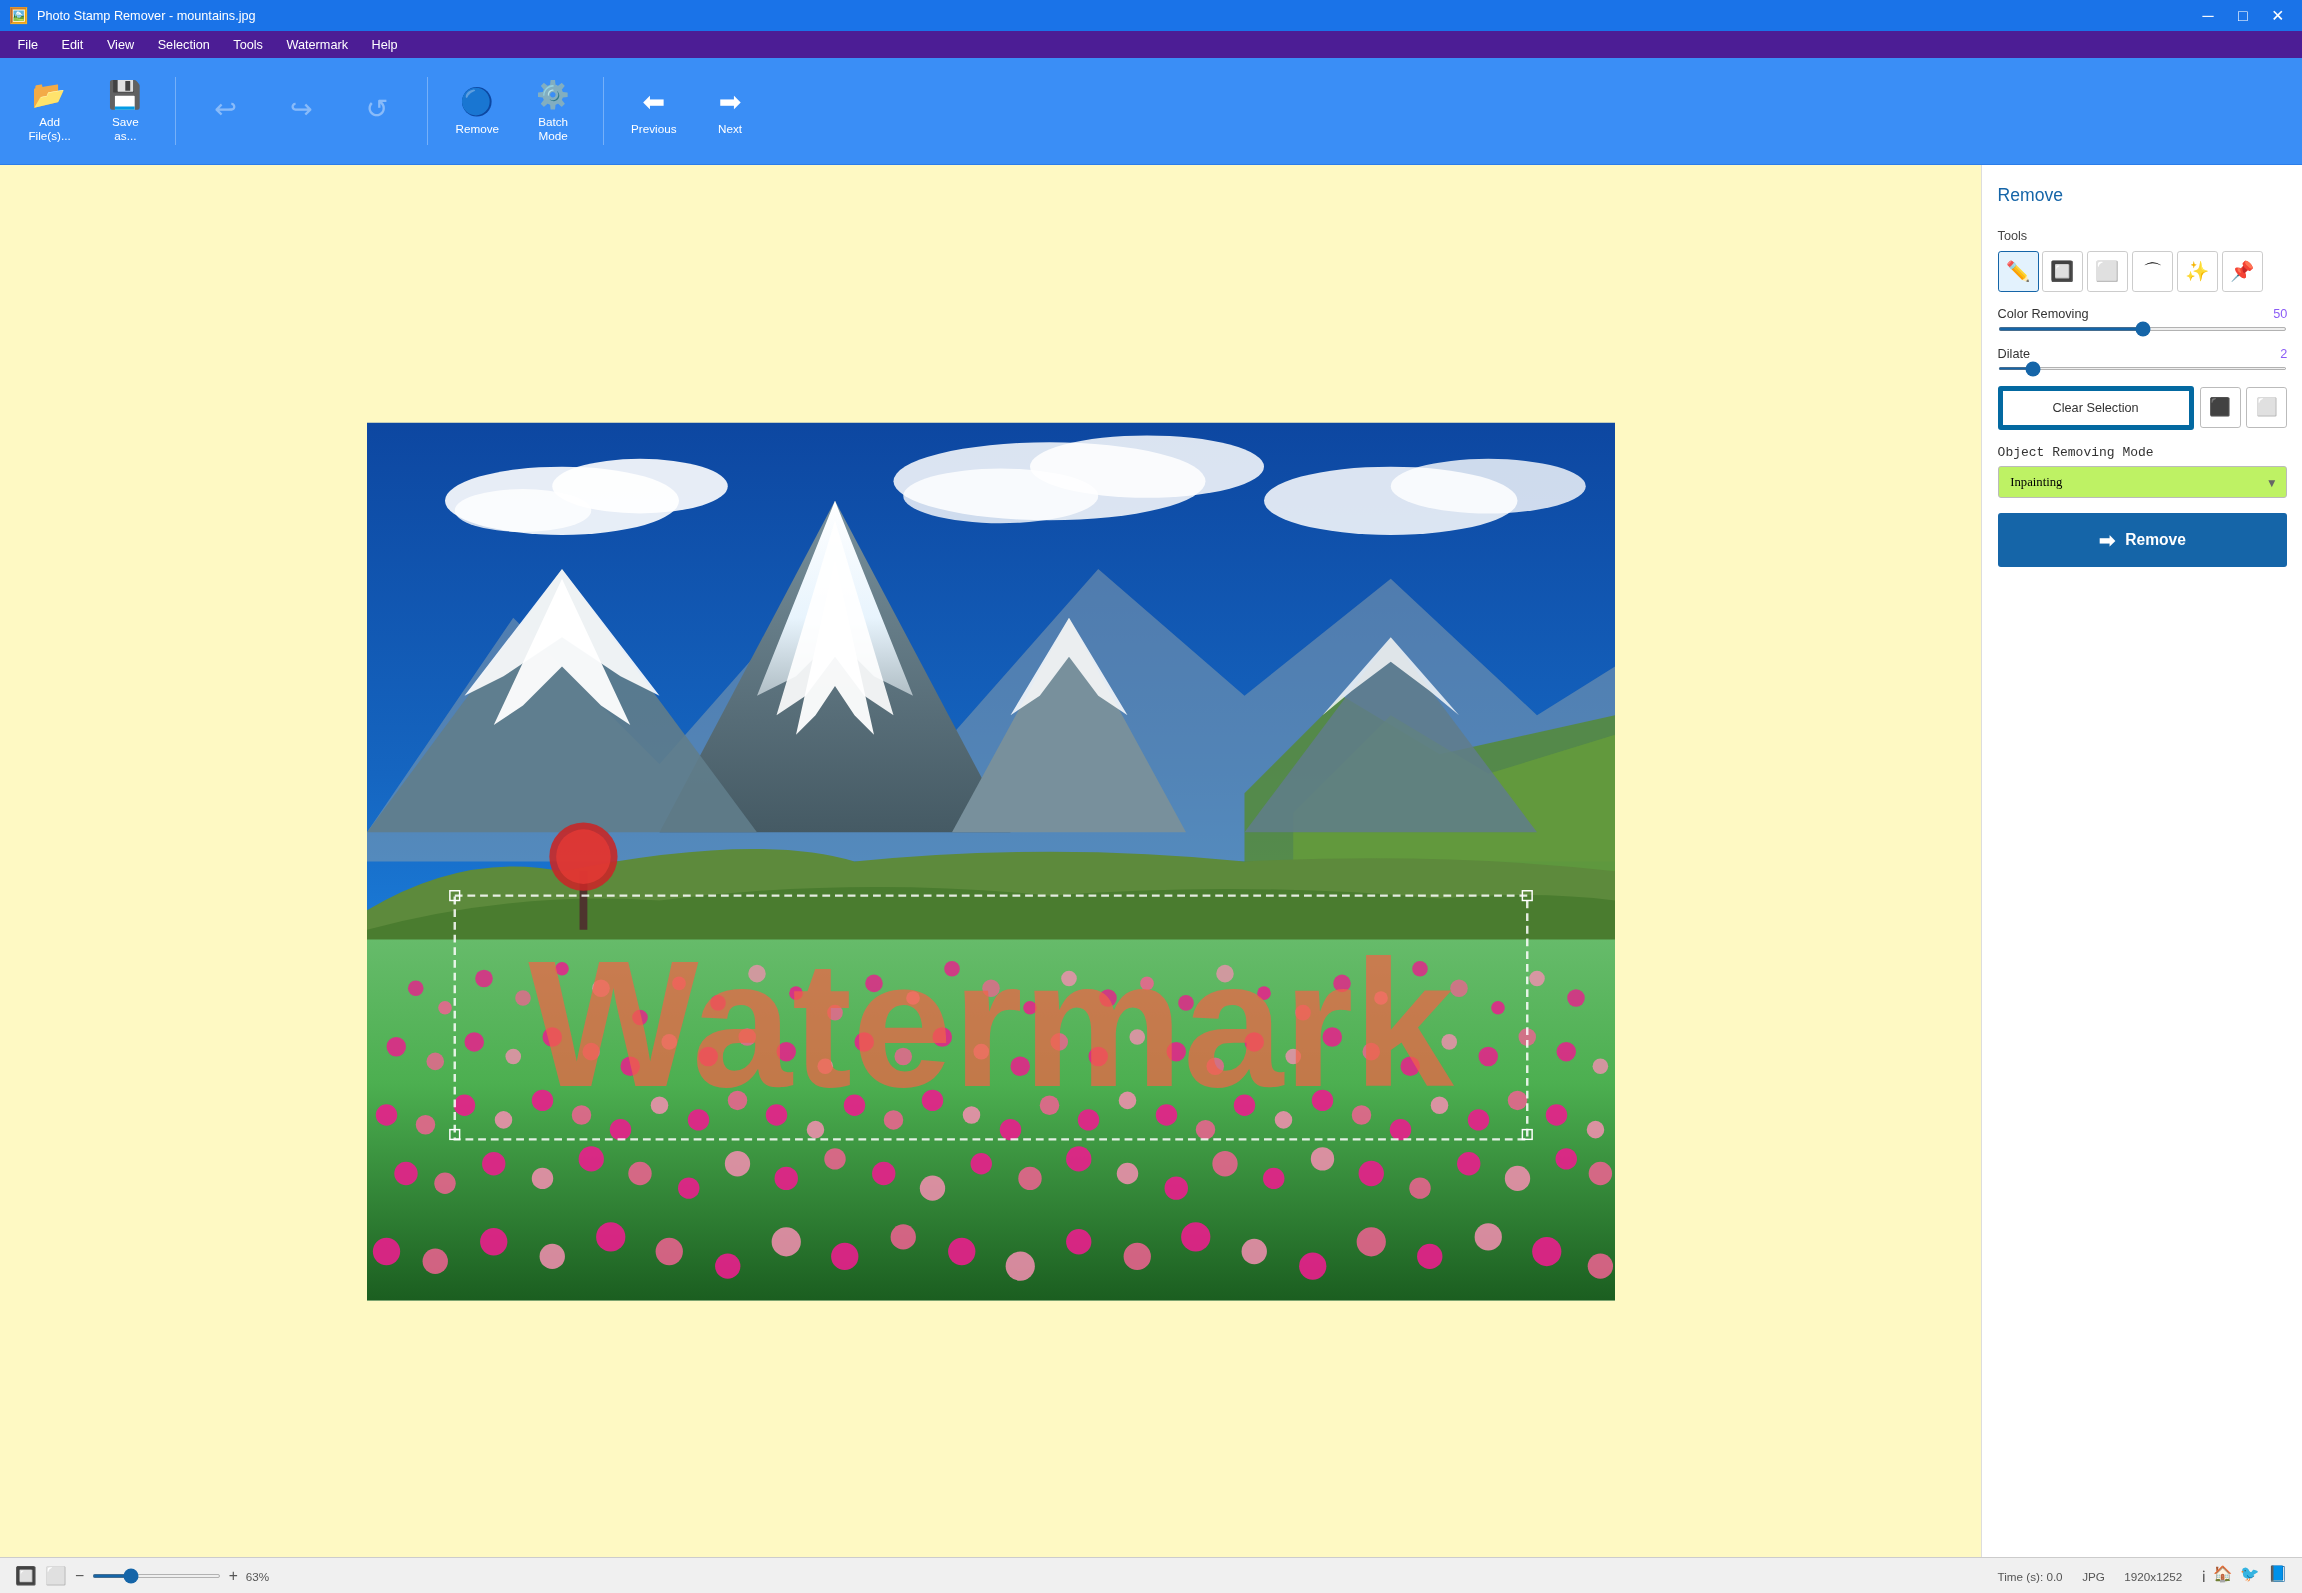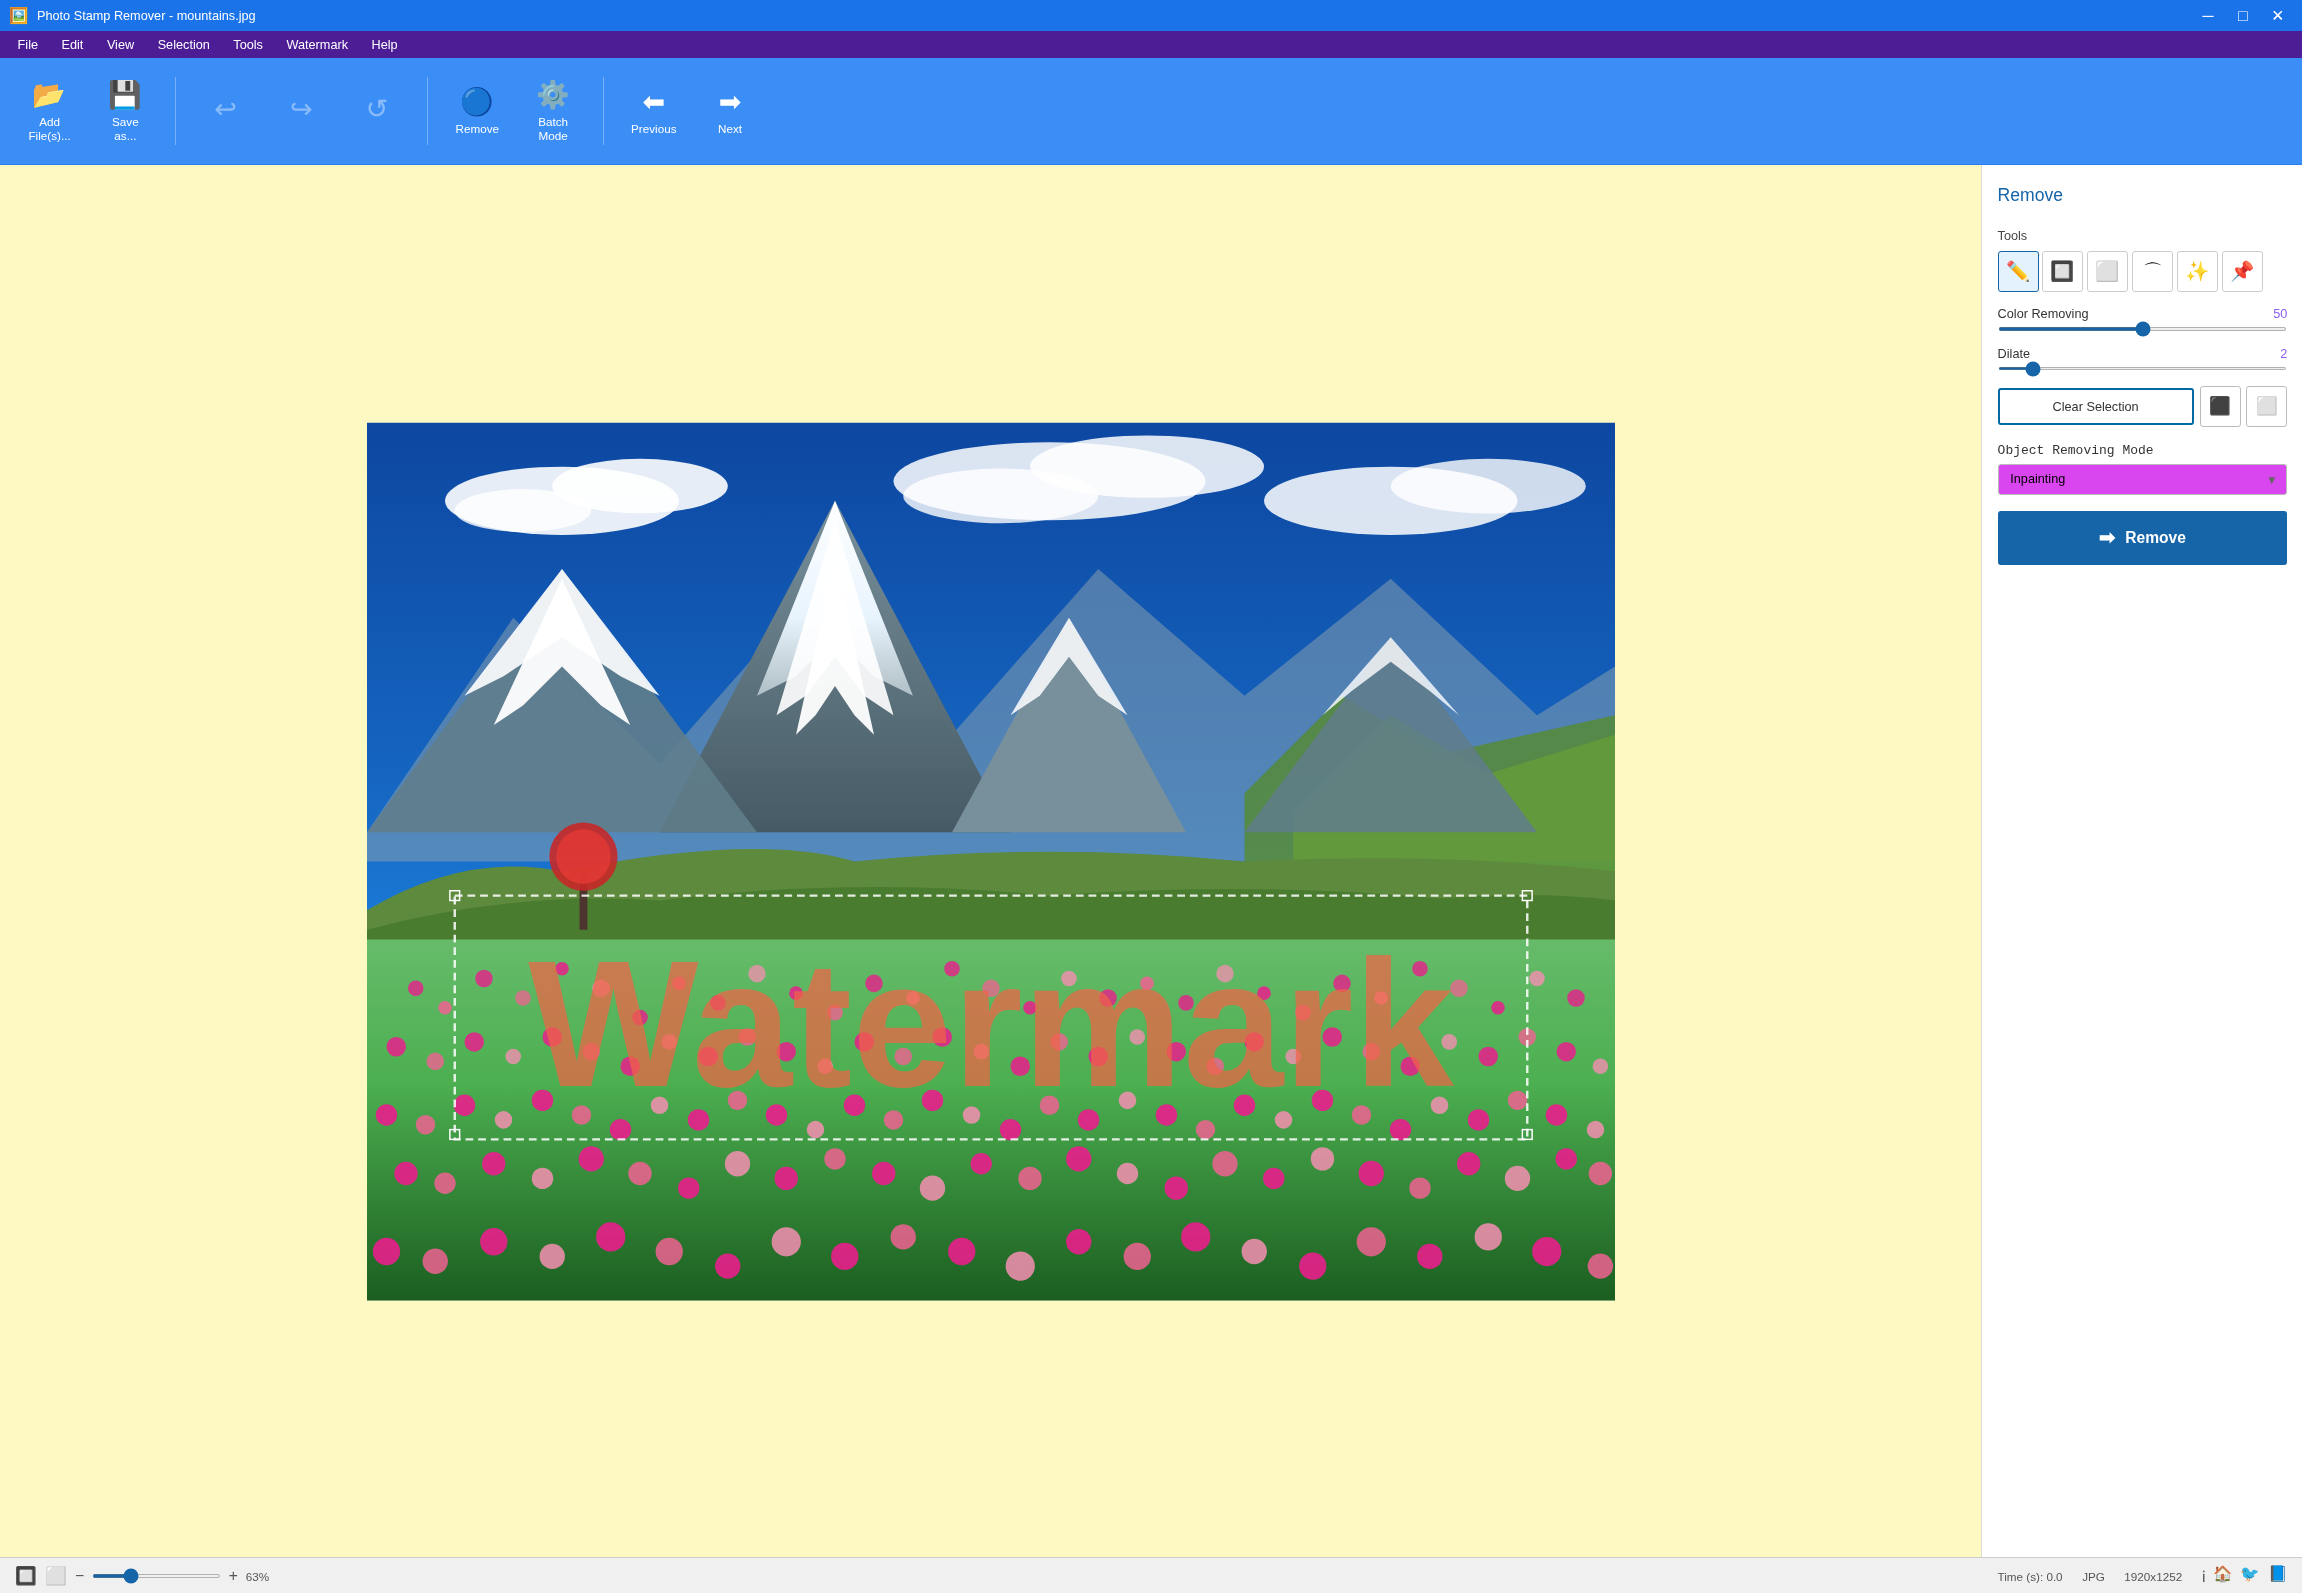--- a/index.html
+++ b/index.html
@@ -167,7 +167,7 @@
     .clear-selection-btn {
       flex: 1;
       padding: 9.8px 15.6px;
-      border: 2px solid #0369a1;
+      border: 5px solid #0369a1;
       background: white;
       border-radius: 2.9px;
       cursor: pointer;

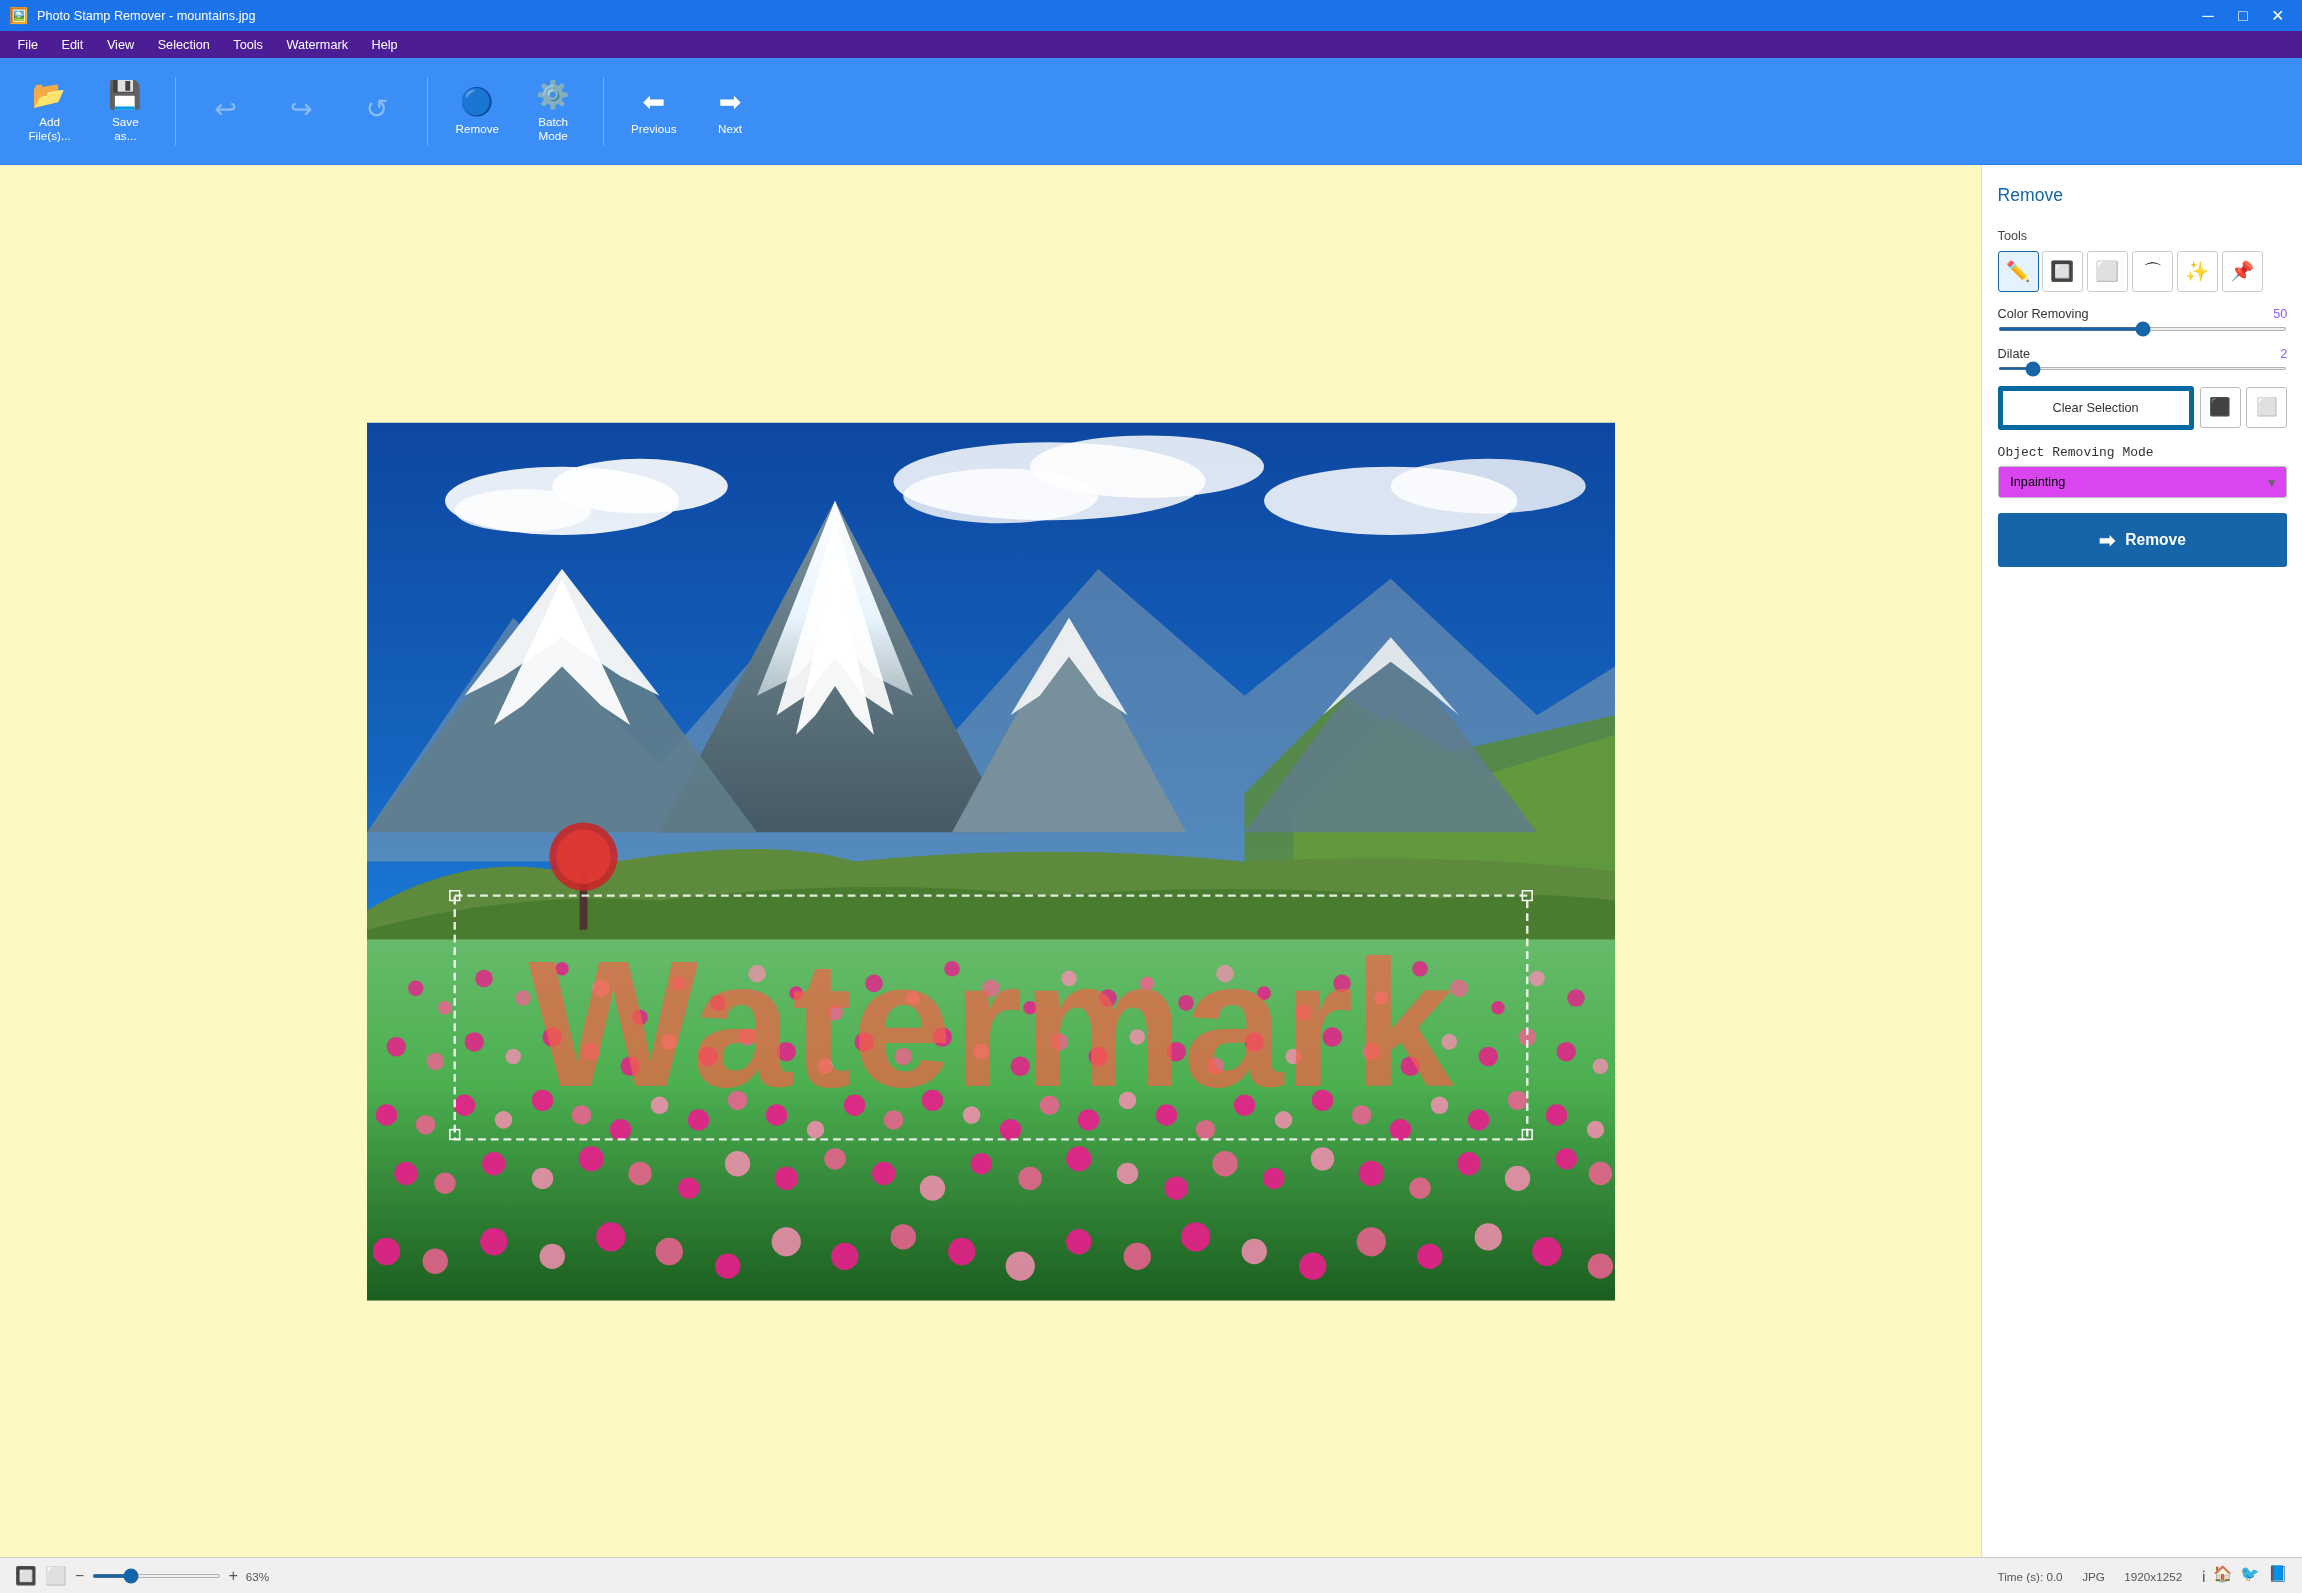--- a/index.html
+++ b/index.html
@@ -204,8 +204,9 @@
       border-radius: 2.9px;
       font-size: 12.7px;
       appearance: none;
-      background: #d946ef;
+      background: #bef264;
       cursor: pointer;
+      font-family: Liberation Serif, serif;
     }
     .select-arrow {
       position: absolute;

